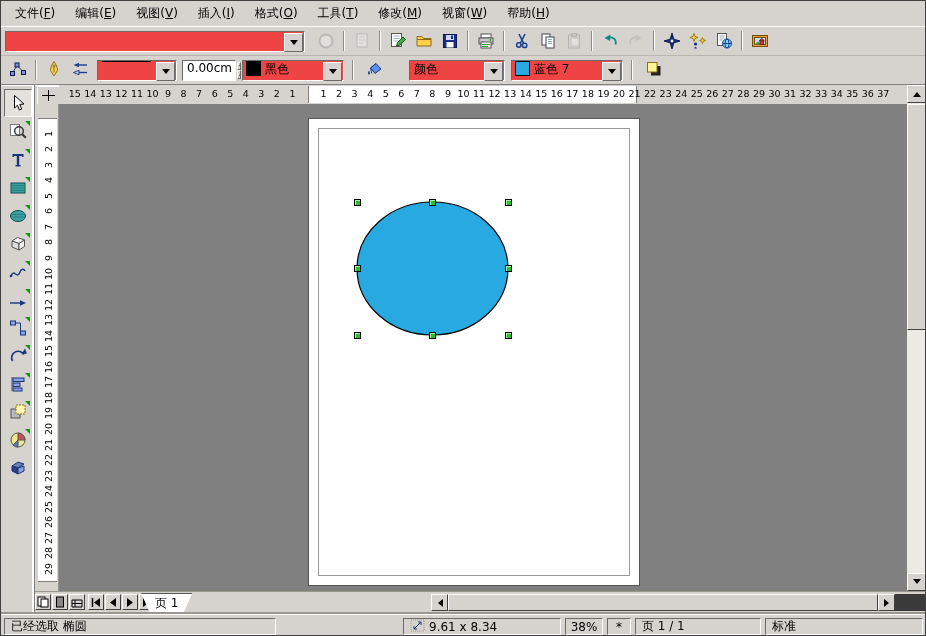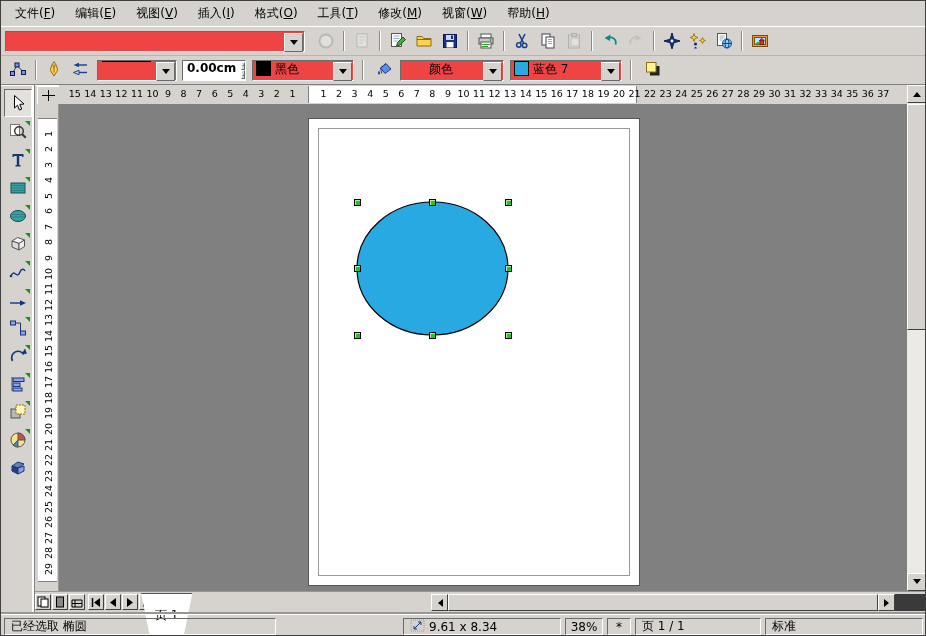--- a/index.html
+++ b/index.html
@@ -252,7 +252,7 @@
           <div class="arrow-dn"></div>
         </div>
     </div>
-    <div class="spinner" style="width:64px;margin-left:5px;font-weight:bold;">
+    <div class="spinner" style="width:54px;margin-left:5px;">
       <div class="val">0.00cm</div>
       <div class="spinbtns">
         <div>

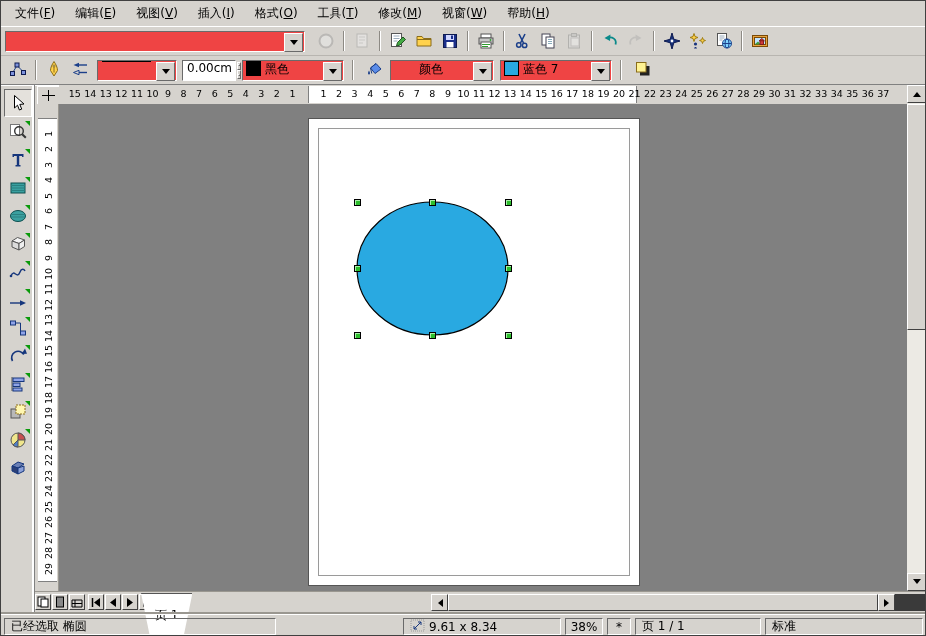--- a/index.html
+++ b/index.html
@@ -278,7 +278,7 @@
             <path d="M3 10.5c-1.3 2-1.3 4 0 4s1.3-2 0-4z" fill="#1b3f8a"></path>
           </svg></span>
       </div>
-    <div class="combo" style="width:104px;margin-left:2px;padding-left:24px;">
+    <div class="combo" style="width:96px;margin-left:21px;">
       <div class="val">颜色</div>
       <div class="drop">
           <div class="arrow-dn"></div>

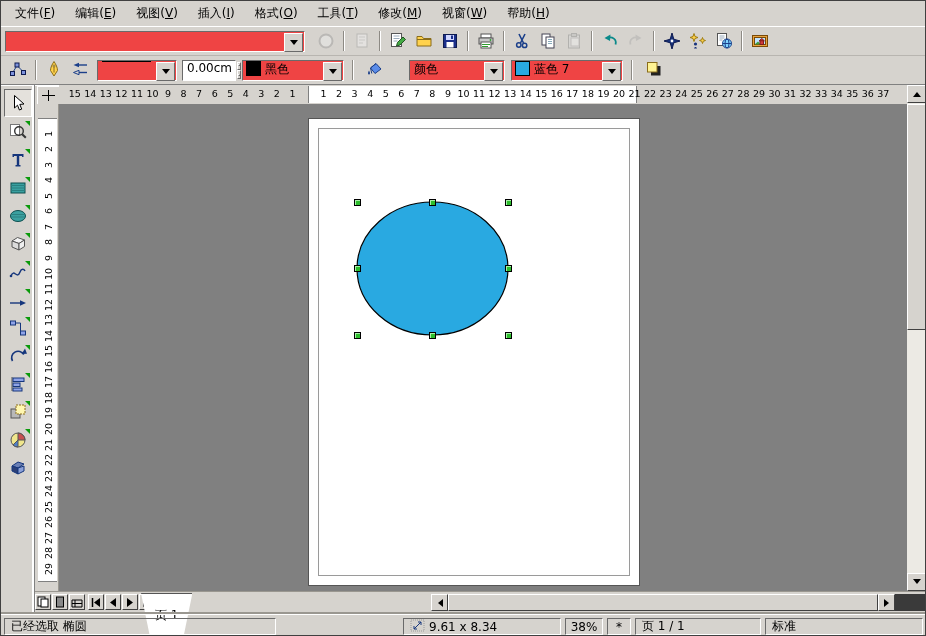--- a/index.html
+++ b/index.html
@@ -69,7 +69,7 @@
   .mini{position:absolute;top:2px;width:16px;height:16px;background:#D6D3CE;border:1px solid;border-color:#fff #404040 #404040 #fff;
     display:flex;align-items:center;justify-content:center;box-sizing:border-box;}
   .pagetab{position:absolute;top:1px;height:19px;background:#fff;display:flex;align-items:center;justify-content:center;
-    font-size:12px;padding:12px 14px;clip-path:polygon(0 0,100% 0,calc(100% - 9px) 100%,9px 100%);border-top:1px solid #555;}
+    font-size:12px;padding:0 14px;clip-path:polygon(0 0,100% 0,calc(100% - 9px) 100%,9px 100%);border-top:1px solid #555;}
   .hscroll-track{position:absolute;top:2px;height:17px;background:#eceae4;}
   
   .statusbar{position:absolute;left:0;top:613px;width:926px;height:23px;border-top:1px solid #fff;box-shadow:0 -2px 0 #9a9790;}

